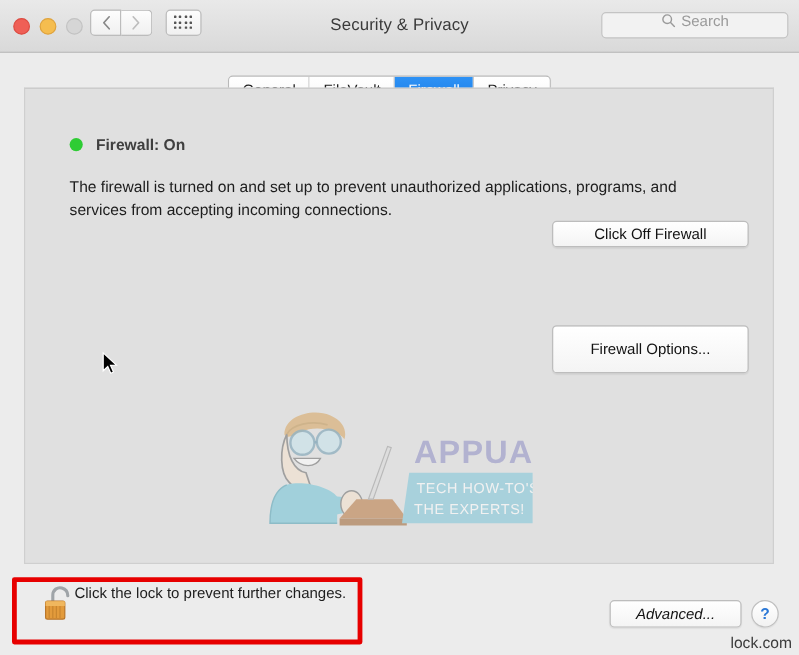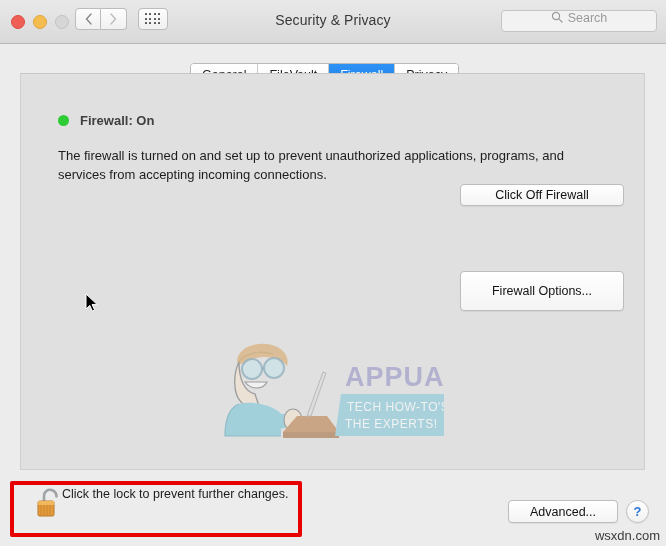--- a/index.html
+++ b/index.html
@@ -239,7 +239,7 @@
   .btn-advanced {
     position: absolute;
     left: 508px; top: 500px;
-    width: 110px; height: 23px;
+    width: 110px; height: 23px; font-style: italic;
   }
   .helpbtn {
     position: absolute;

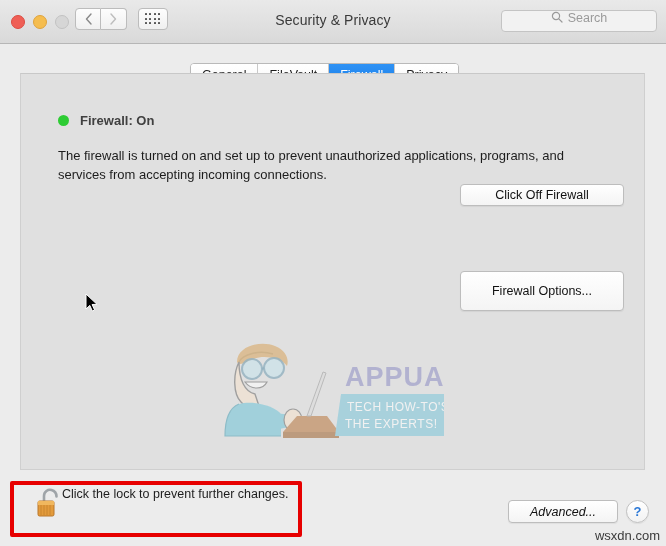--- a/index.html
+++ b/index.html
@@ -393,7 +393,7 @@
 <button class="btn btn-advanced">Advanced...</button>
 <div class="helpbtn">?</div>
 
-<div class="site-watermark">wsxdn.com</div>
+<div class="site-watermark">lock.com</div>
 
 <svg class="cursor" viewBox="0 0 14 20">
   <path d="M1 1 L1 16 L4.8 12.4 L7.3 18 L9.6 17 L7.1 11.5 L12 11.3 Z" fill="#000000" stroke="#ffffff" stroke-width="1"></path>

